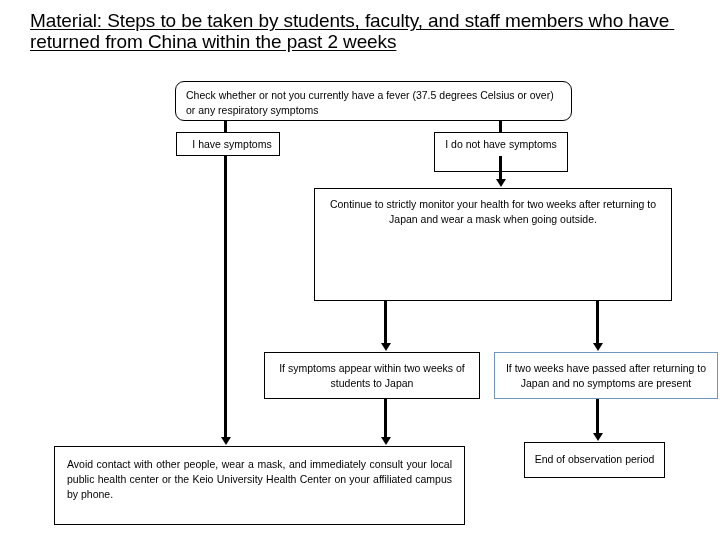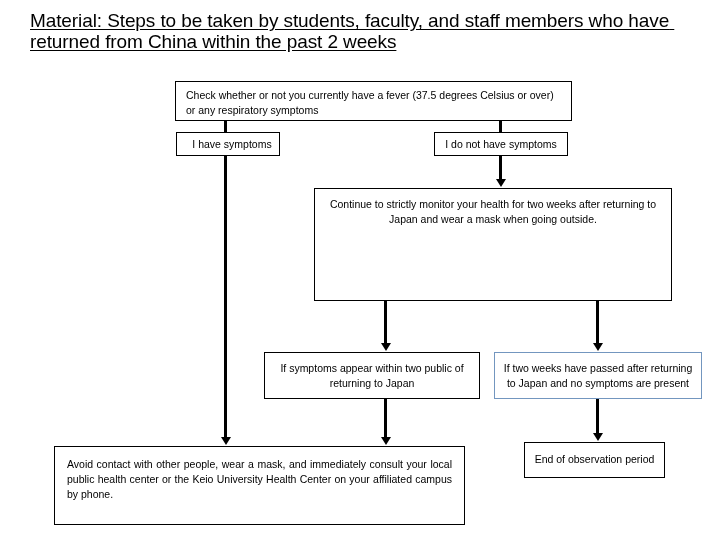--- a/index.html
+++ b/index.html
@@ -50,6 +50,7 @@
     width: 397px; height: 40px;
     padding: 6px 10px 0 10px;
     text-align: left;
+    border-radius: 9px;
   }
 
   .n-sym {

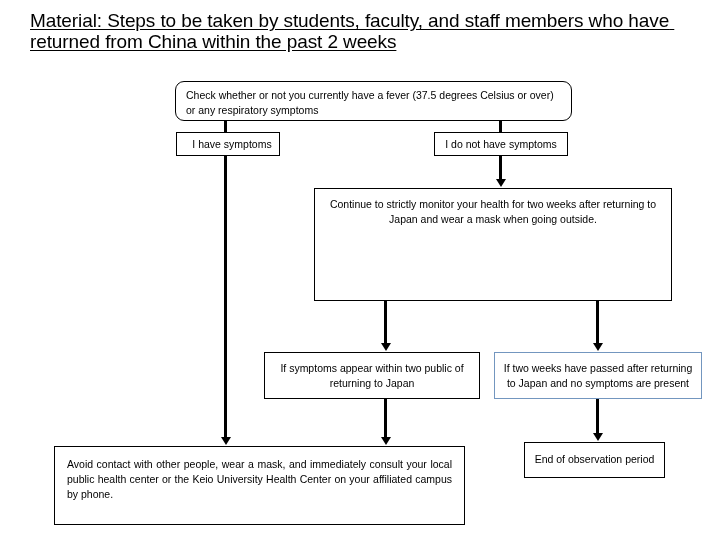--- a/index.html
+++ b/index.html
@@ -62,7 +62,7 @@
 
   .n-nosym {
     left: 434px; top: 132px;
-    width: 134px; height: 24px;
+    width: 134px; height: 40px;
     padding: 4px 0 0 0;
     text-align: center;
   }

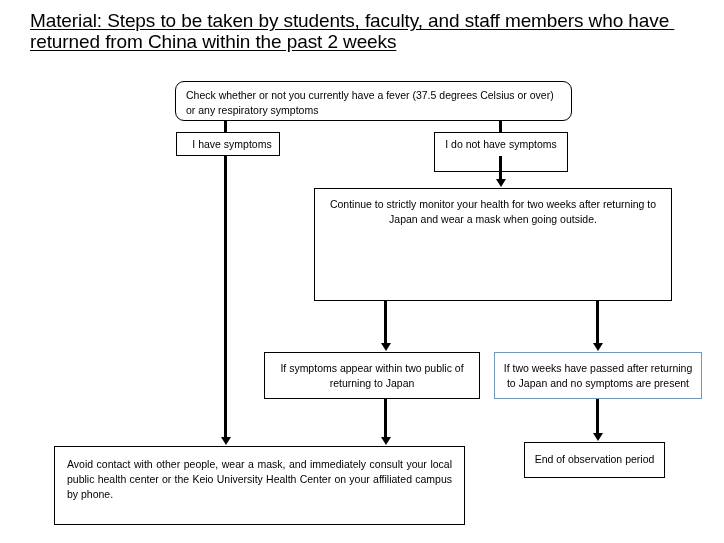--- a/index.html
+++ b/index.html
@@ -169,7 +169,7 @@
 </div>
 
 <div class="node n-appear">
-  <span class="txt">If symptoms appear within two public of returning to Japan</span>
+  <span class="txt">If symptoms appear within two weeks of students to Japan</span>
 </div>
 
 <div class="node n-passed">

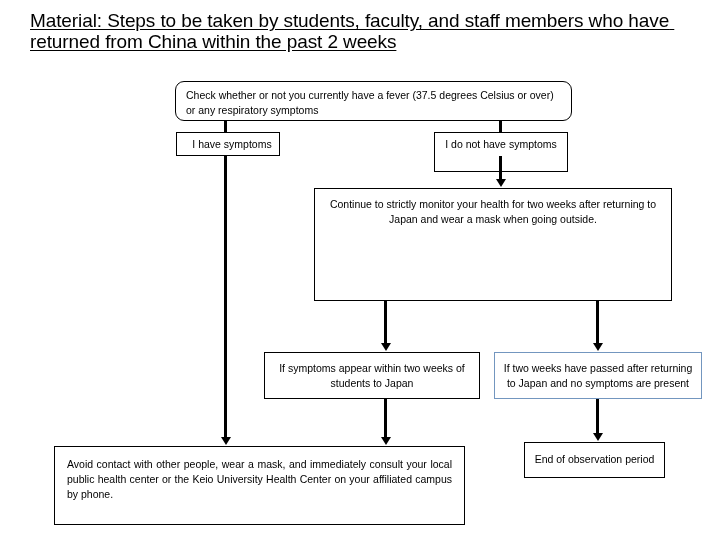--- a/index.html
+++ b/index.html
@@ -84,7 +84,7 @@
 
   .n-passed {
     left: 494px; top: 352px;
-    width: 208px; height: 47px;
+    width: 224px; height: 47px;
     padding: 8px 6px 0 6px;
     text-align: center;
     border-color: #7396bf;

